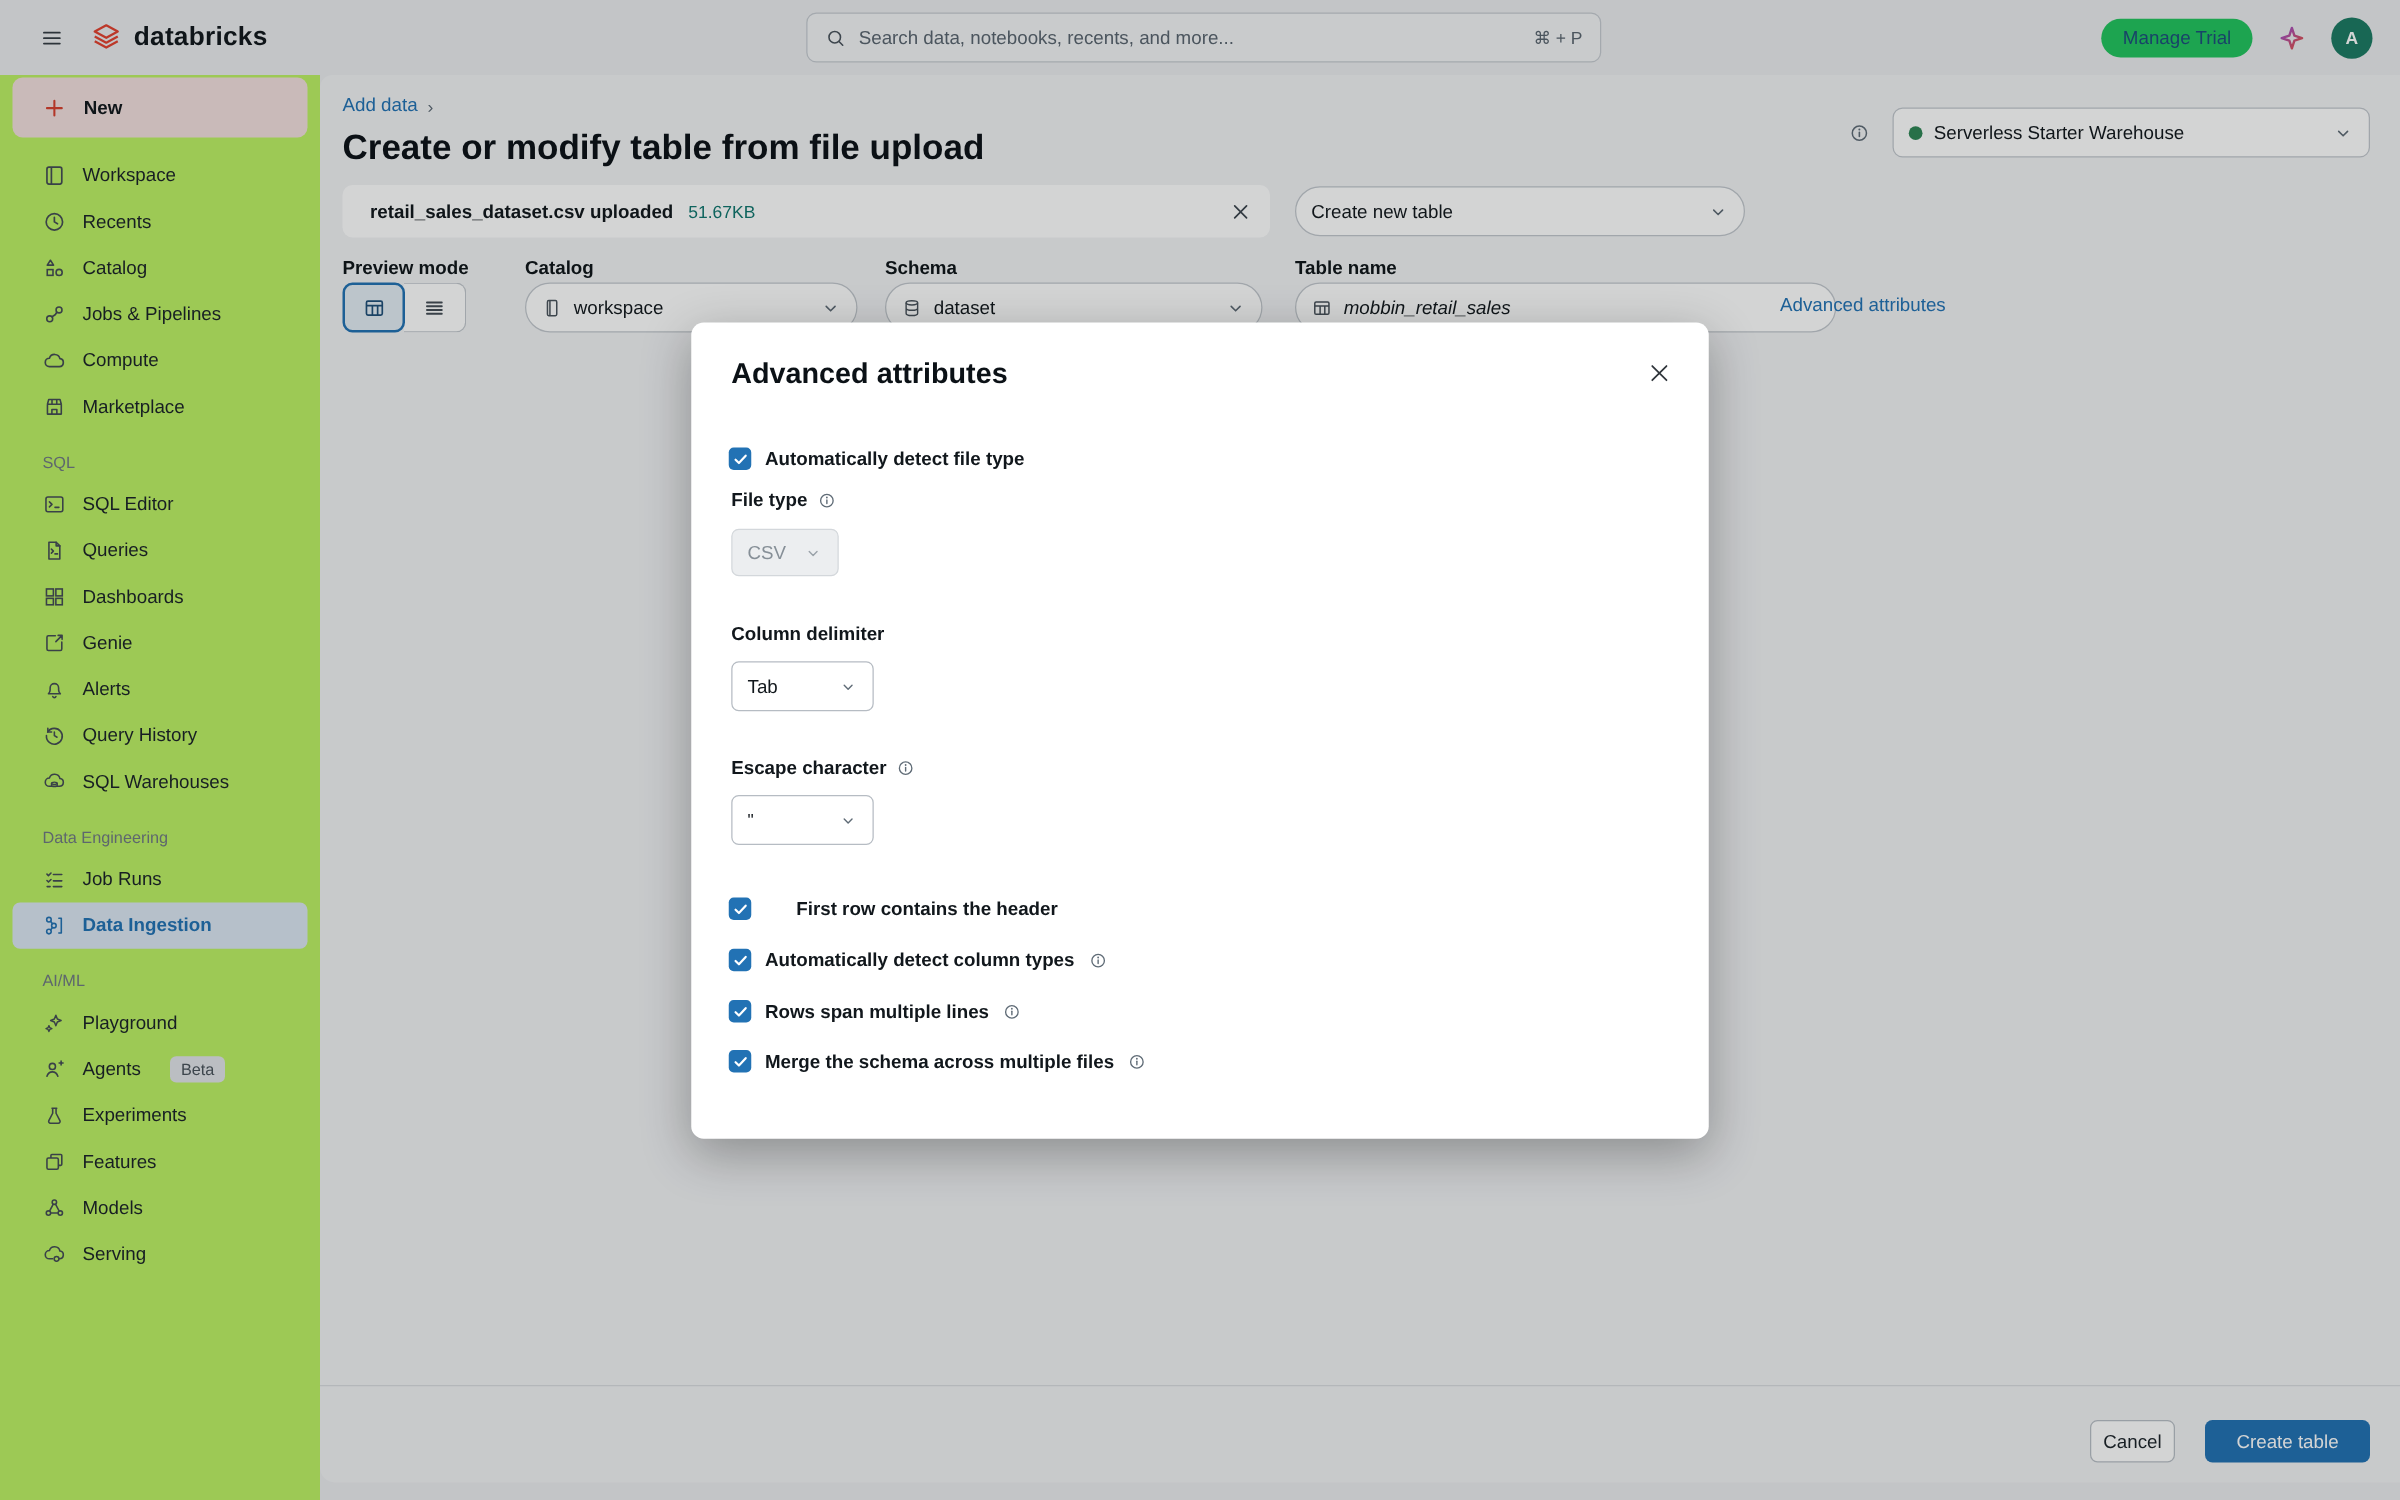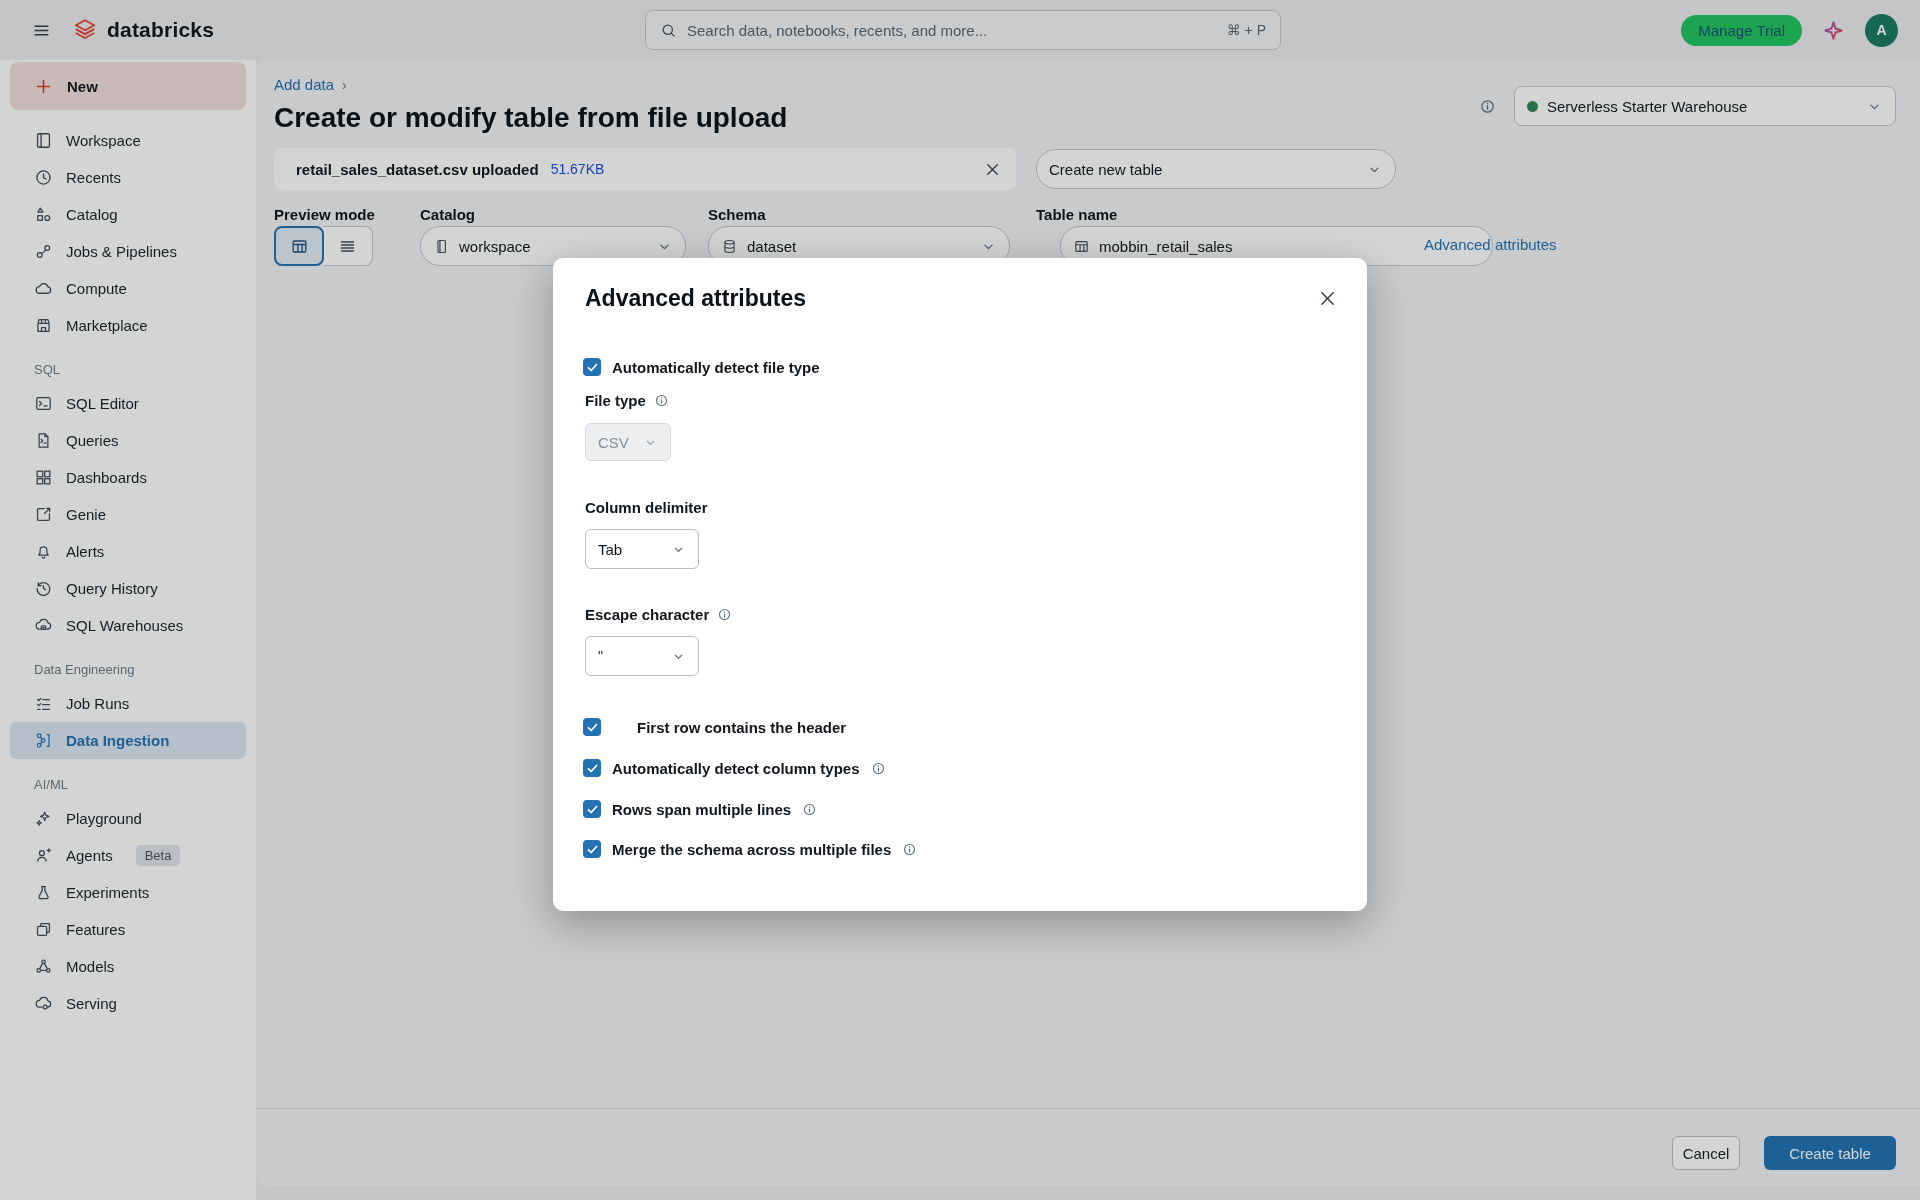--- a/index.html
+++ b/index.html
@@ -29,7 +29,7 @@
   .avatar { width:33px; height:33px; border-radius:50%; background:#1B7A63; color:#FFFFFF; font-size:14px; font-weight:600; display:flex; align-items:center; justify-content:center; cursor:pointer; }
 
   
-  .sidebar { position:absolute; left:0; top:60px; width:256px; bottom:0; background:#ffffff; padding:2px 10px 0 10px; z-index:1; }
+  .sidebar { position:absolute; left:0; top:60px; width:256px; bottom:0; background:#bef264; padding:2px 10px 0 10px; z-index:1; }
   .new-btn { height:48px; border-radius:8px; background:#F3E0DE; display:flex; align-items:center; gap:14px; padding-left:24px; cursor:pointer; margin-bottom:12px; }
   .new-btn .plus { color:#D8402F; }
   .new-btn span.lbl { font-size:15px; font-weight:600; color:#10161B; }

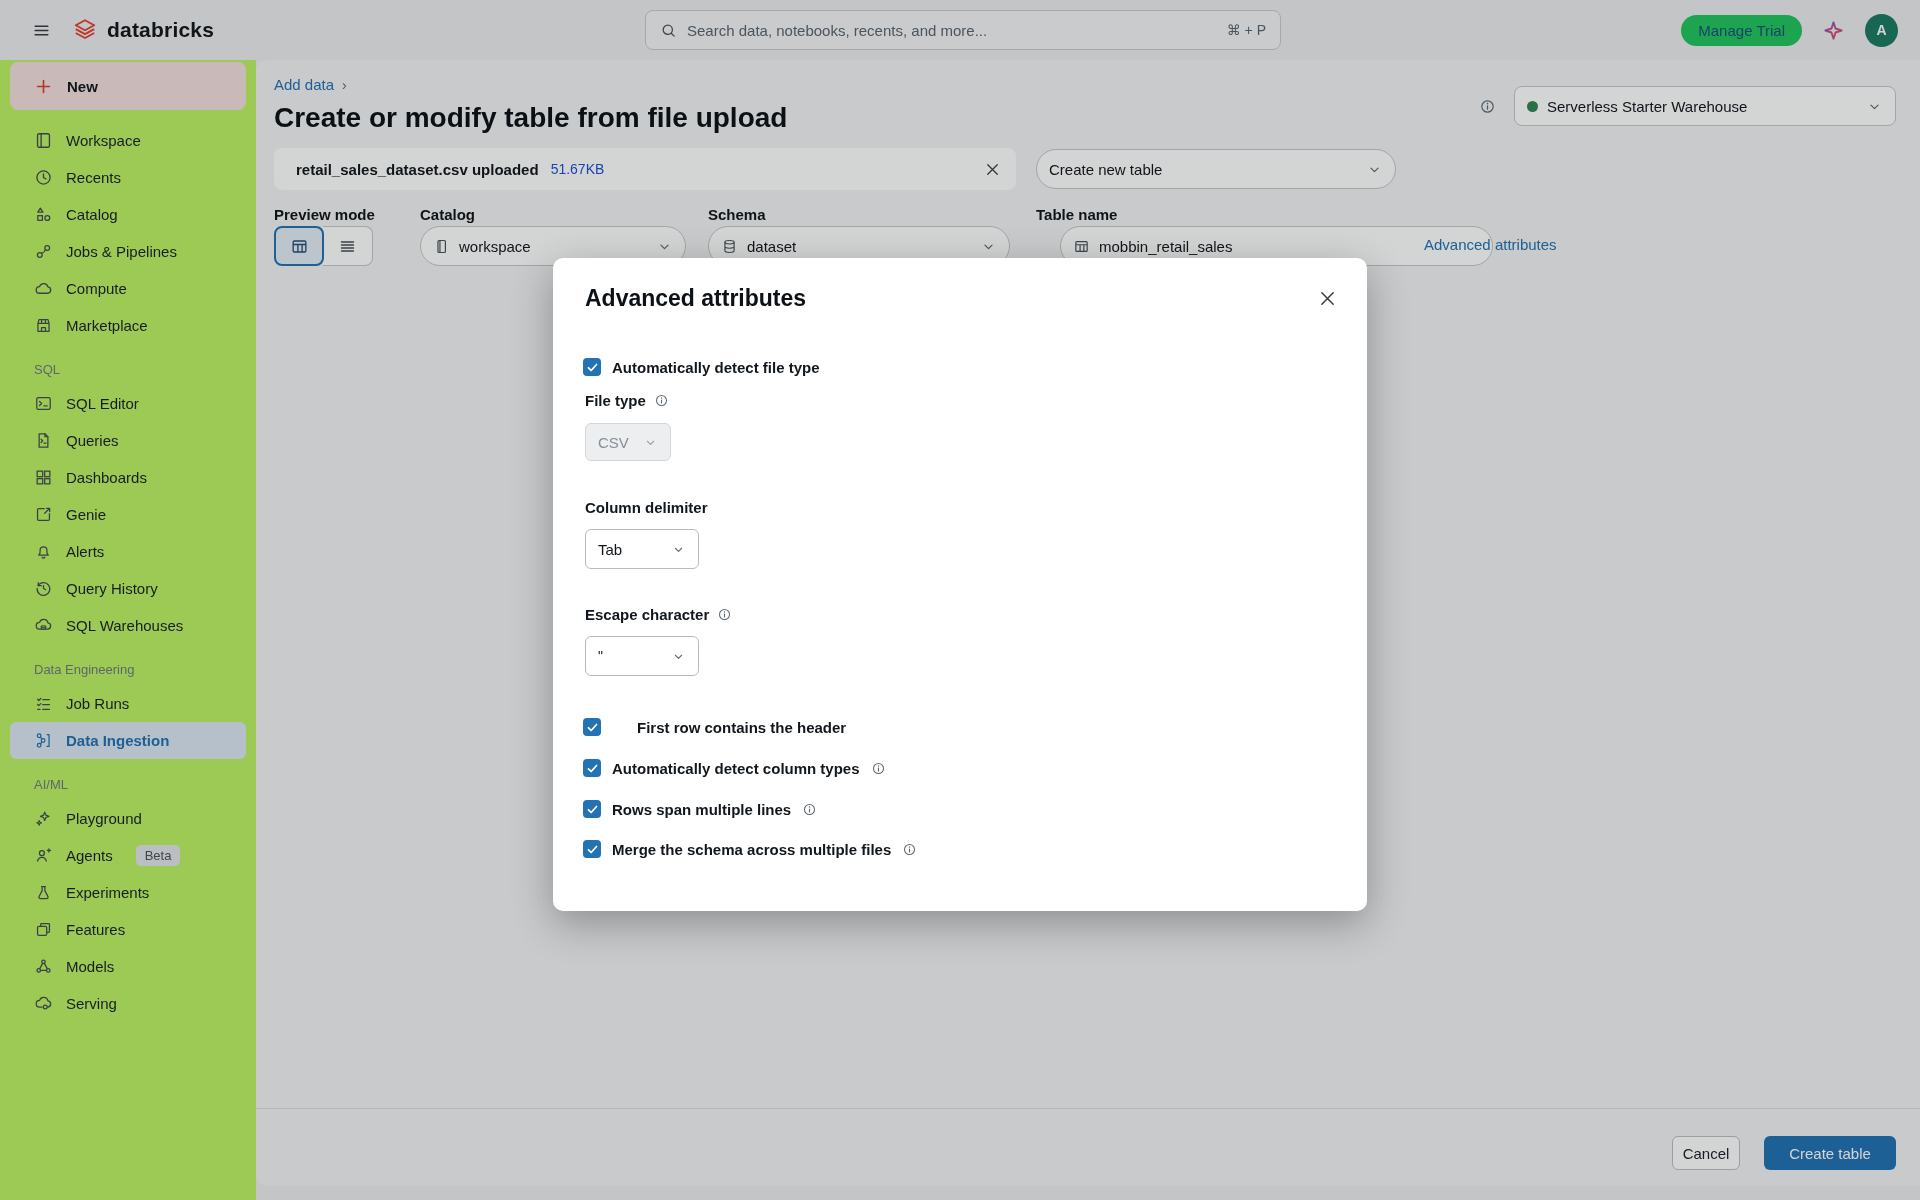--- a/index.html
+++ b/index.html
@@ -48,7 +48,7 @@
   .page-title { position:absolute; left:18px; top:42px; font-size:28px; font-weight:700; color:#0B1116; }
   .file-chip { position:absolute; left:18px; top:88px; width:742px; height:42px; background:#FFFFFF; border-radius:8px; display:flex; align-items:center; padding:0 14px 0 22px; gap:12px; }
   .file-chip .fname { font-size:15px; font-weight:600; color:#11171C; }
-  .file-chip .fsize { font-size:14px; color:#1d4ed8; }
+  .file-chip .fsize { font-size:14px; color:#0f766e; }
   .file-chip .chip-x { margin-left:auto; color:#3A434C; cursor:pointer; display:flex; }
 
   .sel { display:flex; align-items:center; gap:9px; background:#FFFFFF; border:1px solid #C2C7CD; border-radius:20px; height:40px; padding:0 12px; font-size:15px; color:#11171C; cursor:pointer; }

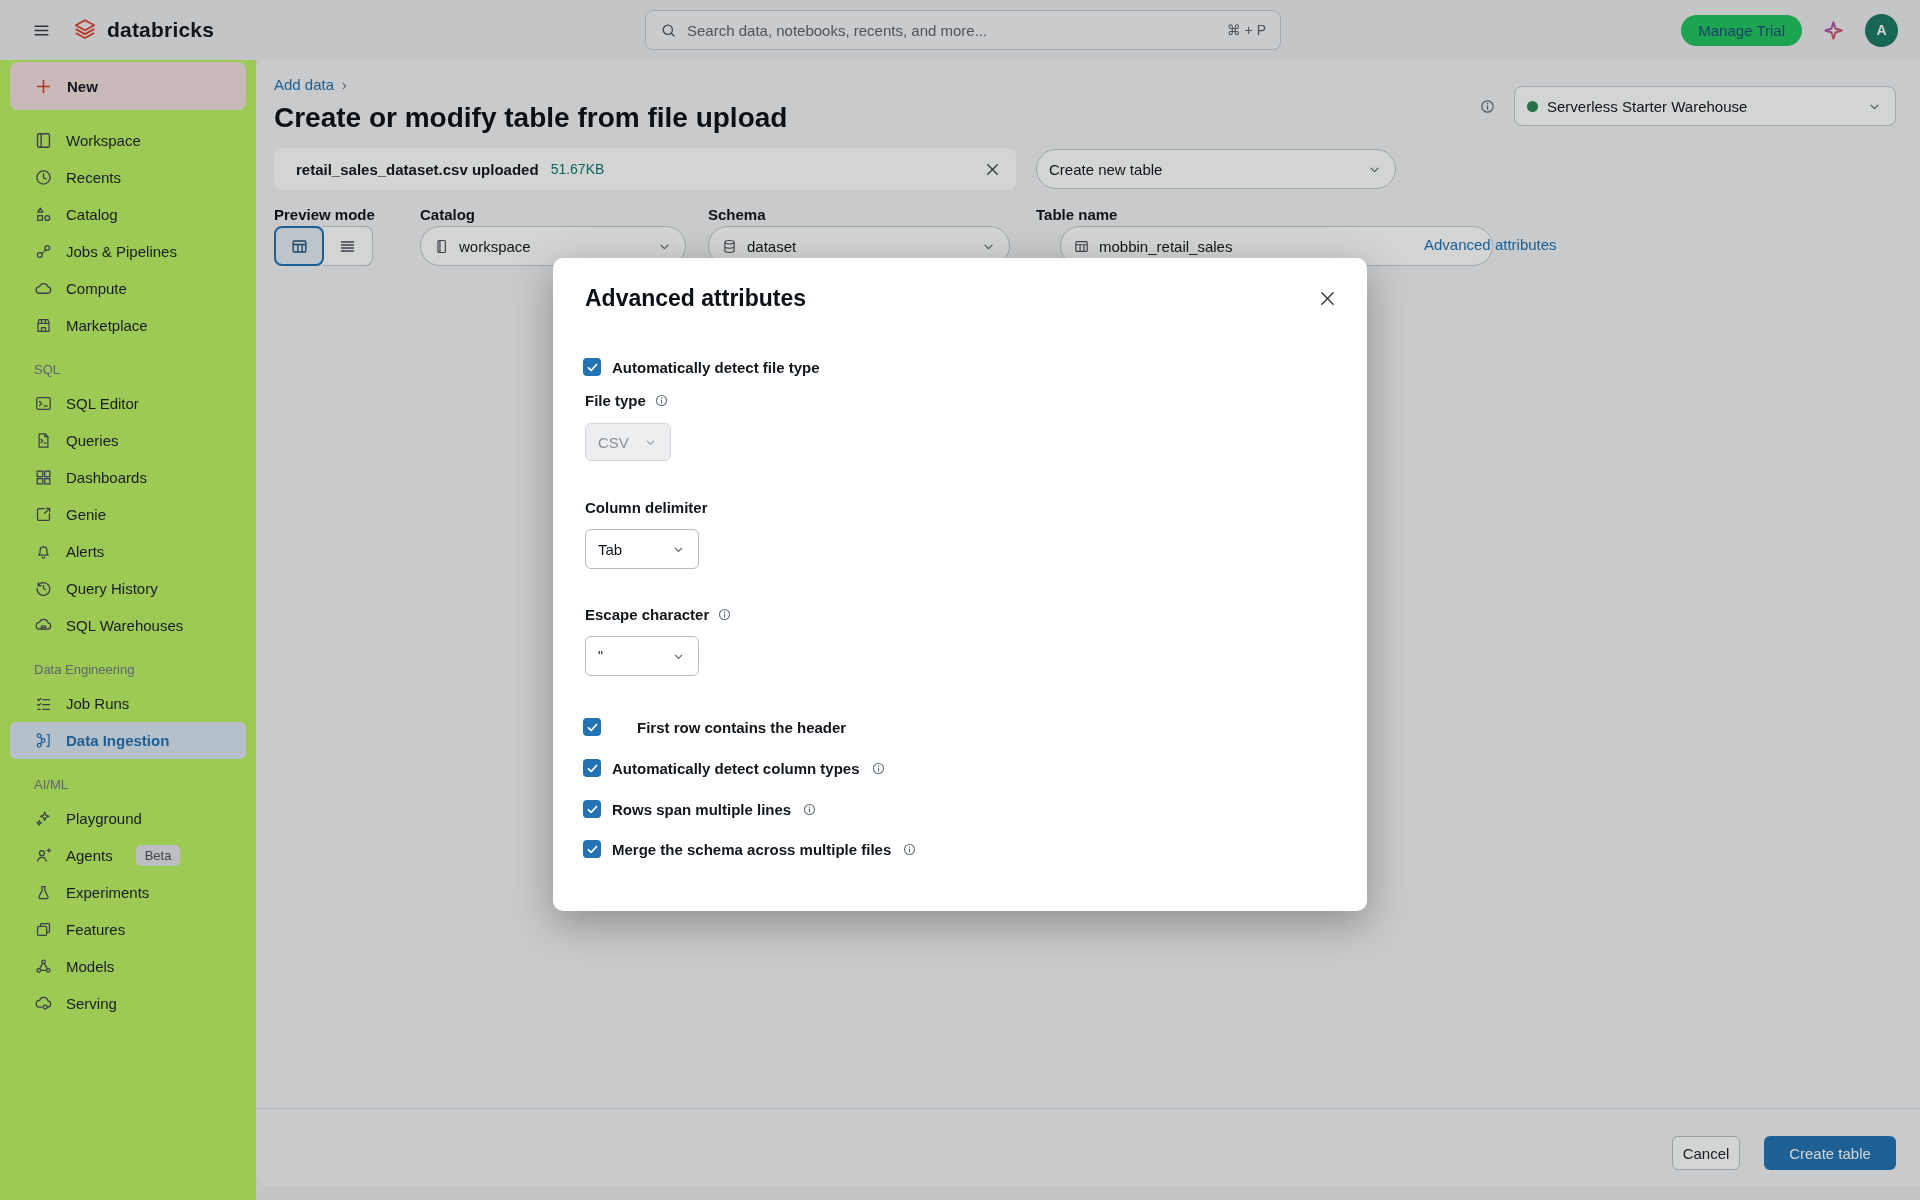--- a/index.html
+++ b/index.html
@@ -71,7 +71,7 @@
   .pv-btn.selected { background:#E3EDF5; border:2px solid #2272B4; color:#1F4F78; border-radius:8px; margin-right:-1px; z-index:1; }
   .cat-select { position:absolute; left:164px; top:166px; width:266px; }
   .sch-select { position:absolute; left:452px; top:166px; width:302px; }
-  .tbl-input { position:absolute; left:804px; top:166px; width:433px; cursor:text; }
+  .tbl-input { position:absolute; left:780px; top:166px; width:433px; cursor:text;font-style:italic; }
   .adv-link { position:absolute; left:1168px; top:176px; font-size:15px; color:#2272B4; cursor:pointer; }
 
   .card-footer-divider { position:absolute; left:0; right:0; top:1048px; height:1px; background:#D9DCE0; }

